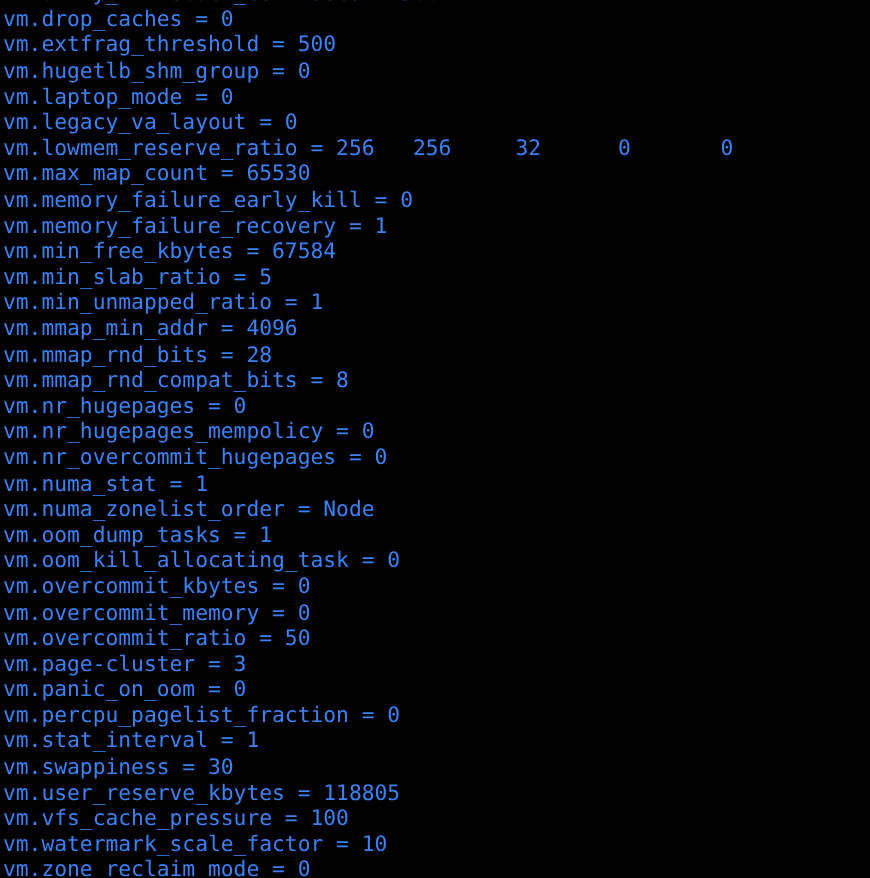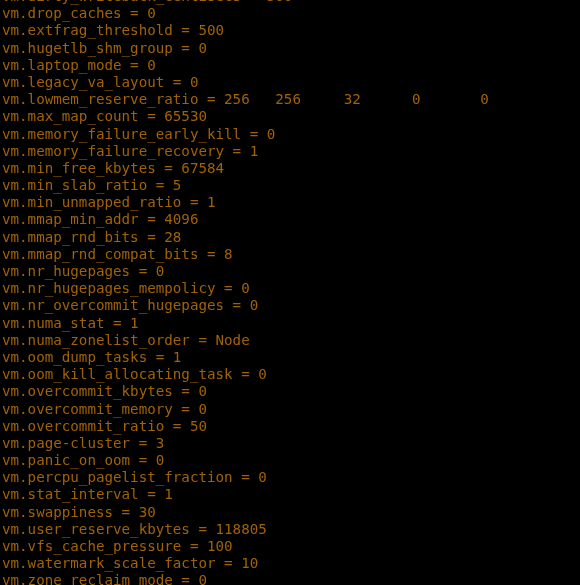--- a/index.html
+++ b/index.html
@@ -36,7 +36,7 @@
   .line {
     height: 17.2px;
     white-space: pre;
-    color: #a16207;
+    color: #3b82f6;
   }
 </style>
 </head>

